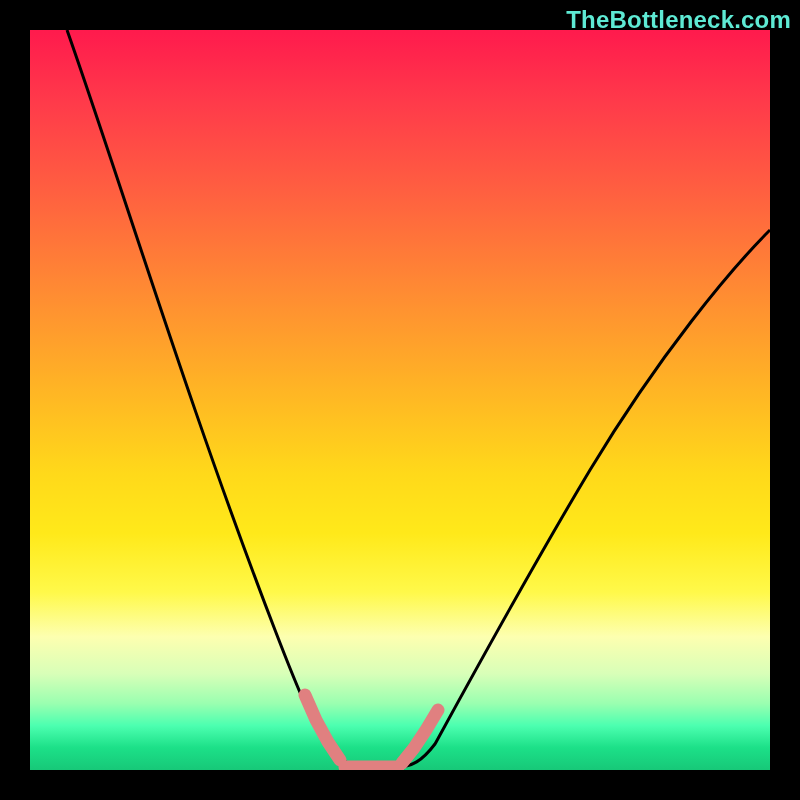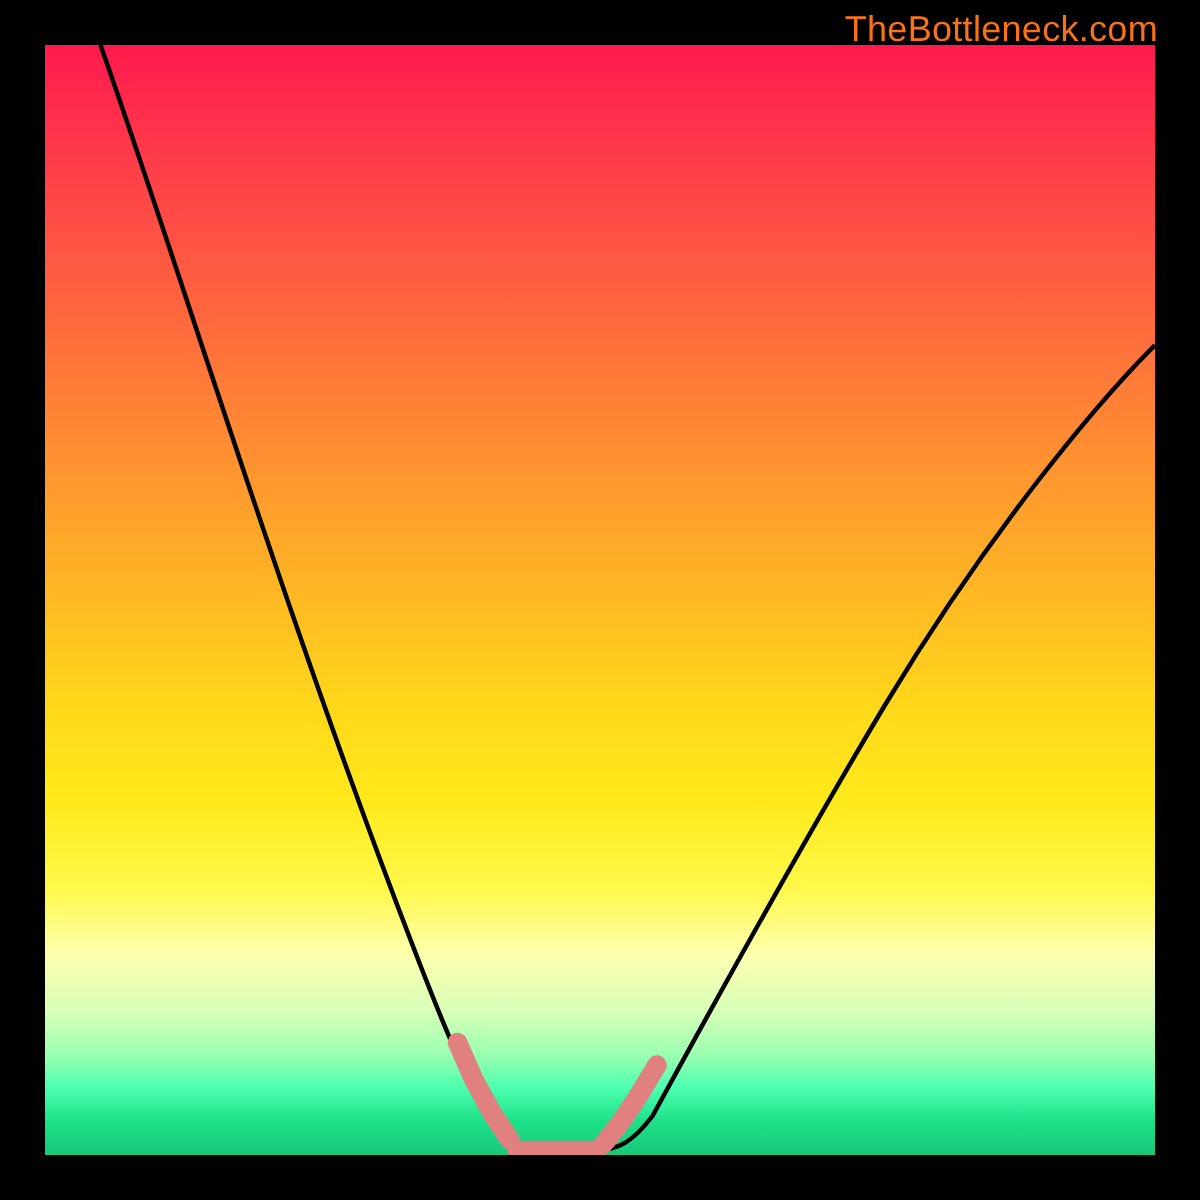--- a/index.html
+++ b/index.html
@@ -45,11 +45,11 @@
   .watermark {
     position: absolute;
     top: 6px;
-    right: 28px;
-    color: #f97316;
+    right: 9px;
+    color: #5eead4;
     font-size: 24px;
     letter-spacing: 0.2px;
-    font-weight: 400;
+    font-weight: 700;
   }
   svg.curves {
     position: absolute;

